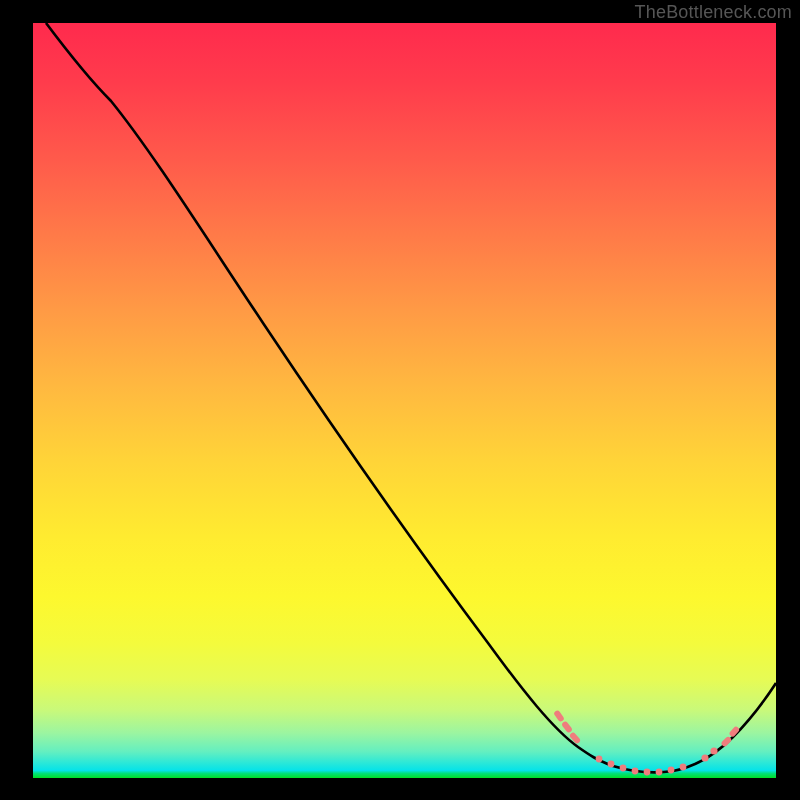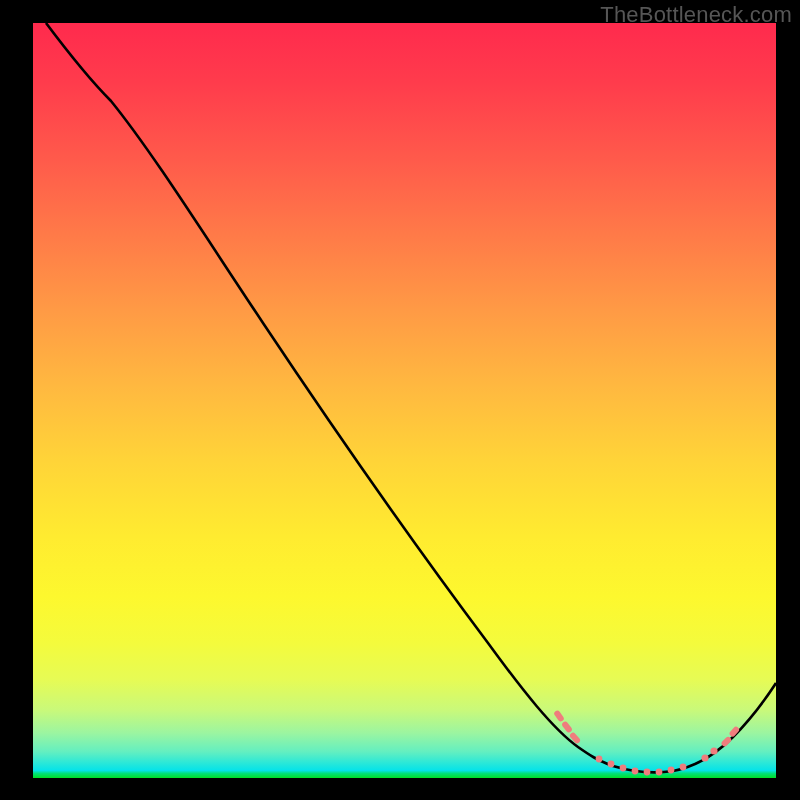--- a/index.html
+++ b/index.html
@@ -50,7 +50,7 @@
     top: 2px;
     right: 8px;
     font-family: Arial, Helvetica, sans-serif;
-    font-size: 22px;
+    font-size: 18px;
     color: #565656;
     letter-spacing: 0.2px;
     user-select: none;

